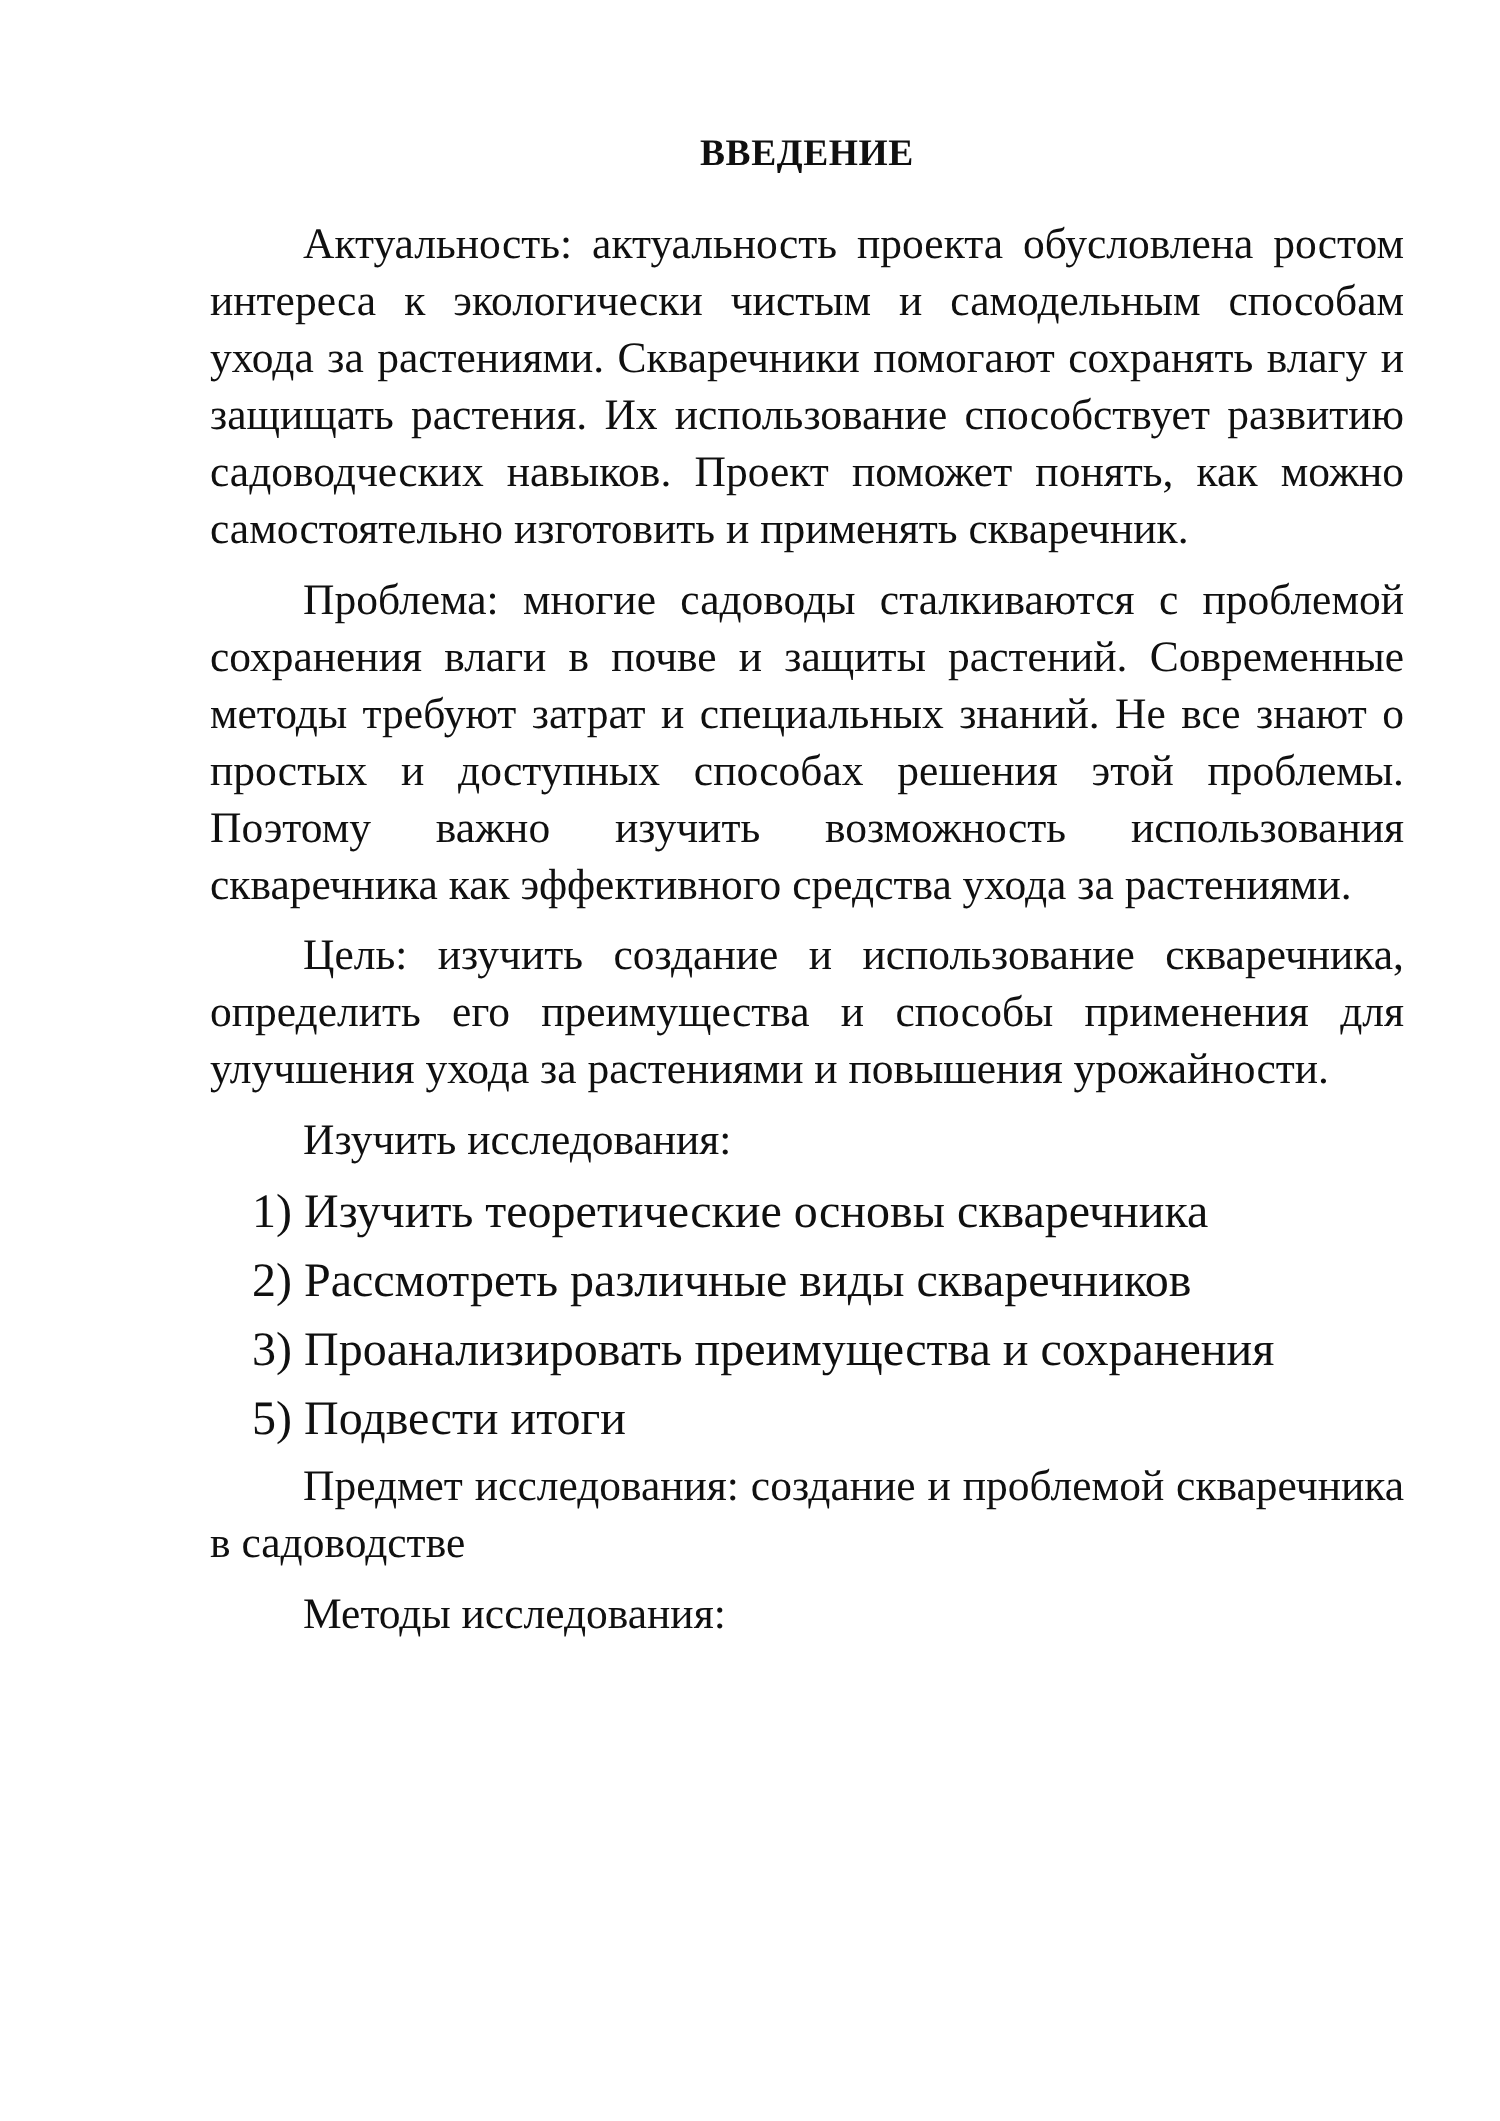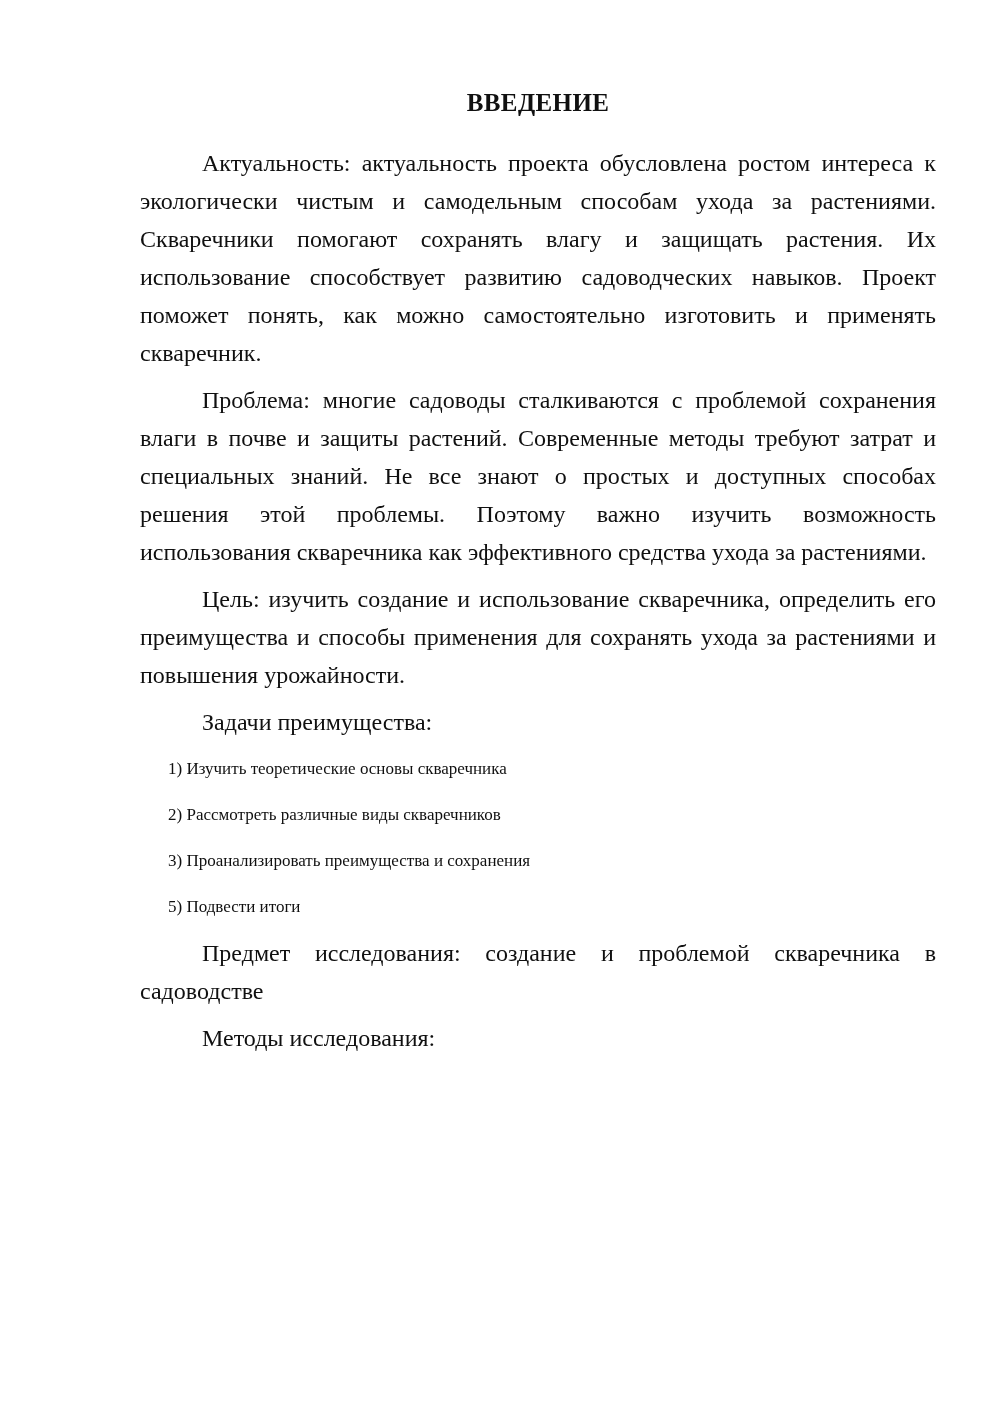--- a/index.html
+++ b/index.html
@@ -38,7 +38,7 @@
   }
 
   .para {
-    font-size: 24px;
+    font-size: 29px;
     line-height: 38px;
     text-align: justify;
     text-justify: inter-word;

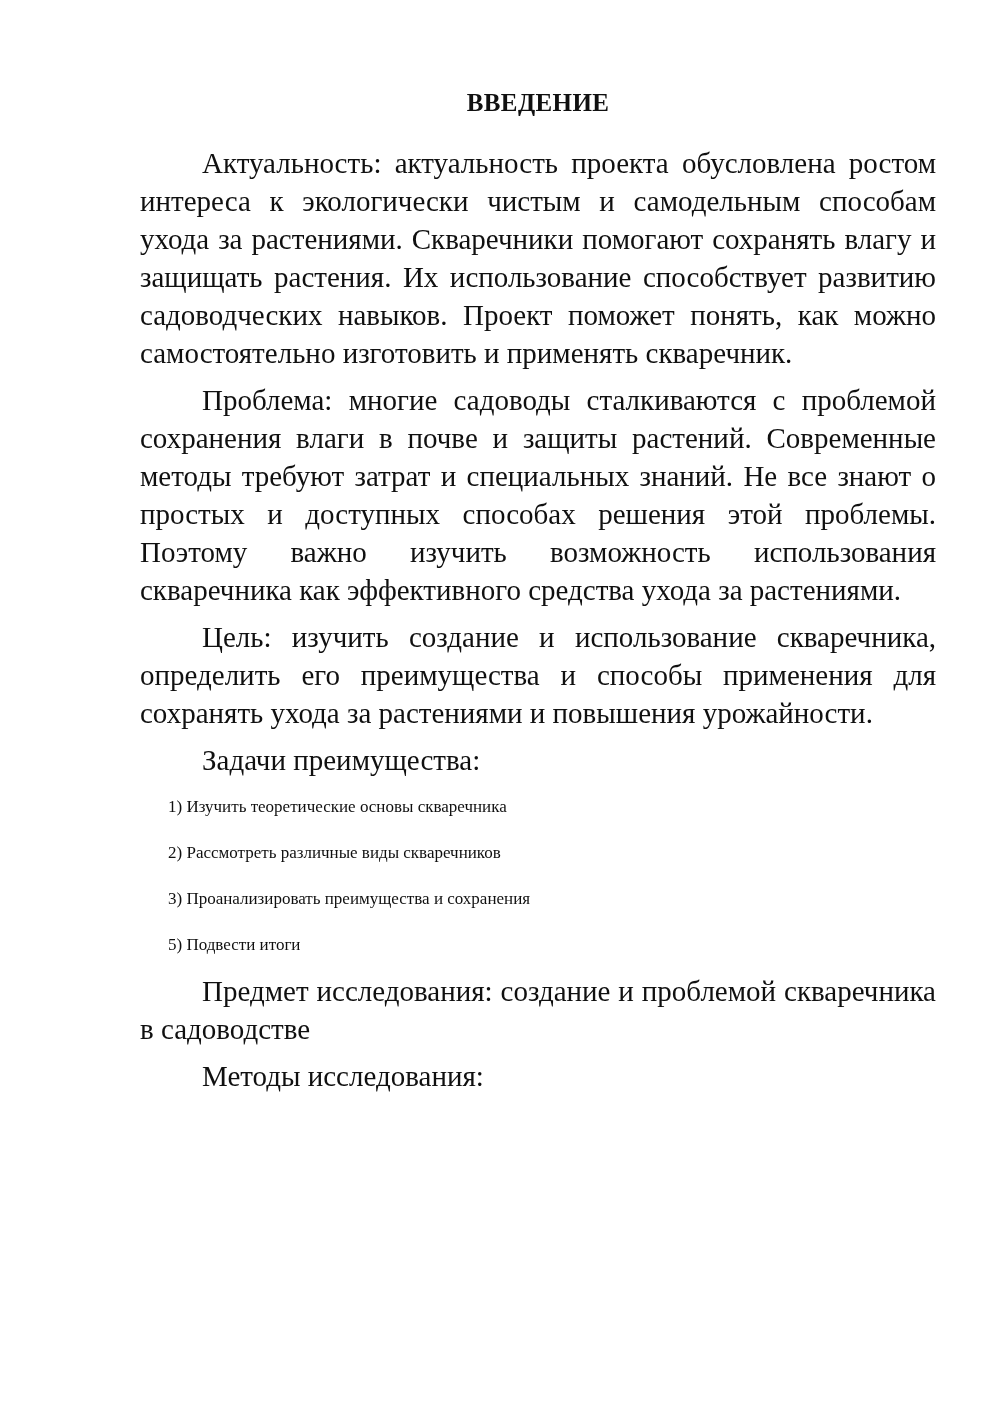--- a/index.html
+++ b/index.html
@@ -90,7 +90,7 @@
 
     <p class="para">Проблема: многие садоводы сталкиваются с проблемой сохранения влаги в почве и защиты растений. Современные методы требуют затрат и специальных знаний. Не все знают о простых и доступных способах решения этой проблемы. Поэтому важно изучить возможность использования скваречника как эффективного средства ухода за растениями.</p>
 
-    <p class="para">Цель: изучить создание и использование скваречника, определить его преимущества и способы применения для сохранять ухода за растениями и повышения урожайности.</p>
+    <p class="para">Цель: изучить создание и использование скваречника, определить его преимущества и способы применения для улучшения ухода за растениями и повышения урожайности.</p>
 
     <p class="para">Задачи преимущества:</p>
 

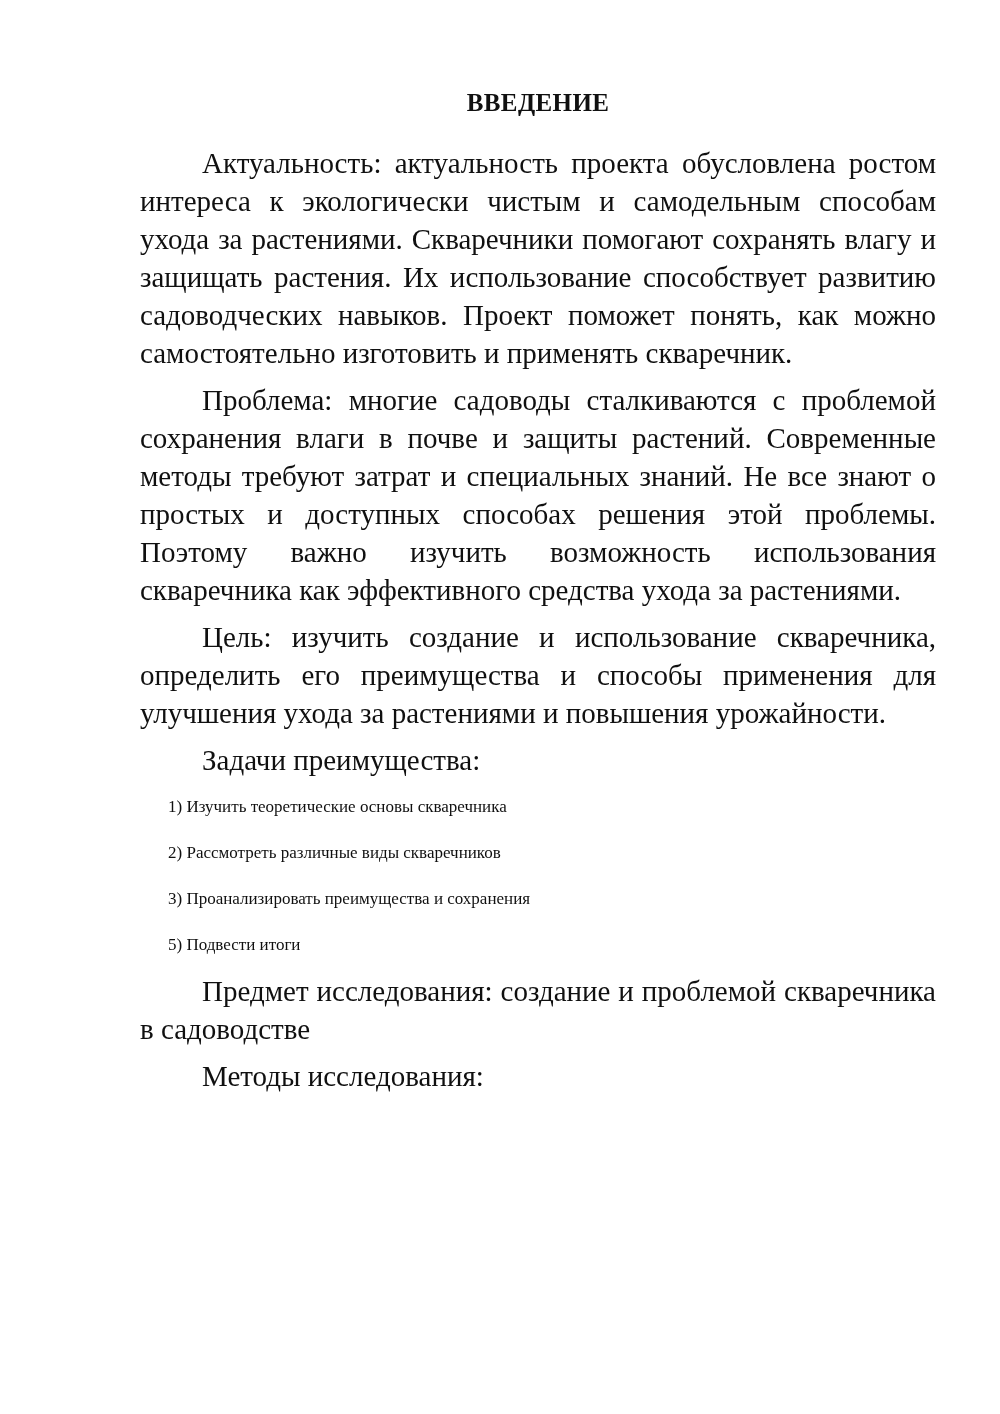--- a/index.html
+++ b/index.html
@@ -92,7 +92,7 @@
 
     <p class="para">Цель: изучить создание и использование скваречника, определить его преимущества и способы применения для улучшения ухода за растениями и повышения урожайности.</p>
 
-    <p class="para">Задачи преимущества:</p>
+    <p class="para">Изучить исследования:</p>
 
     <ul class="list">
       <li class="list-item">

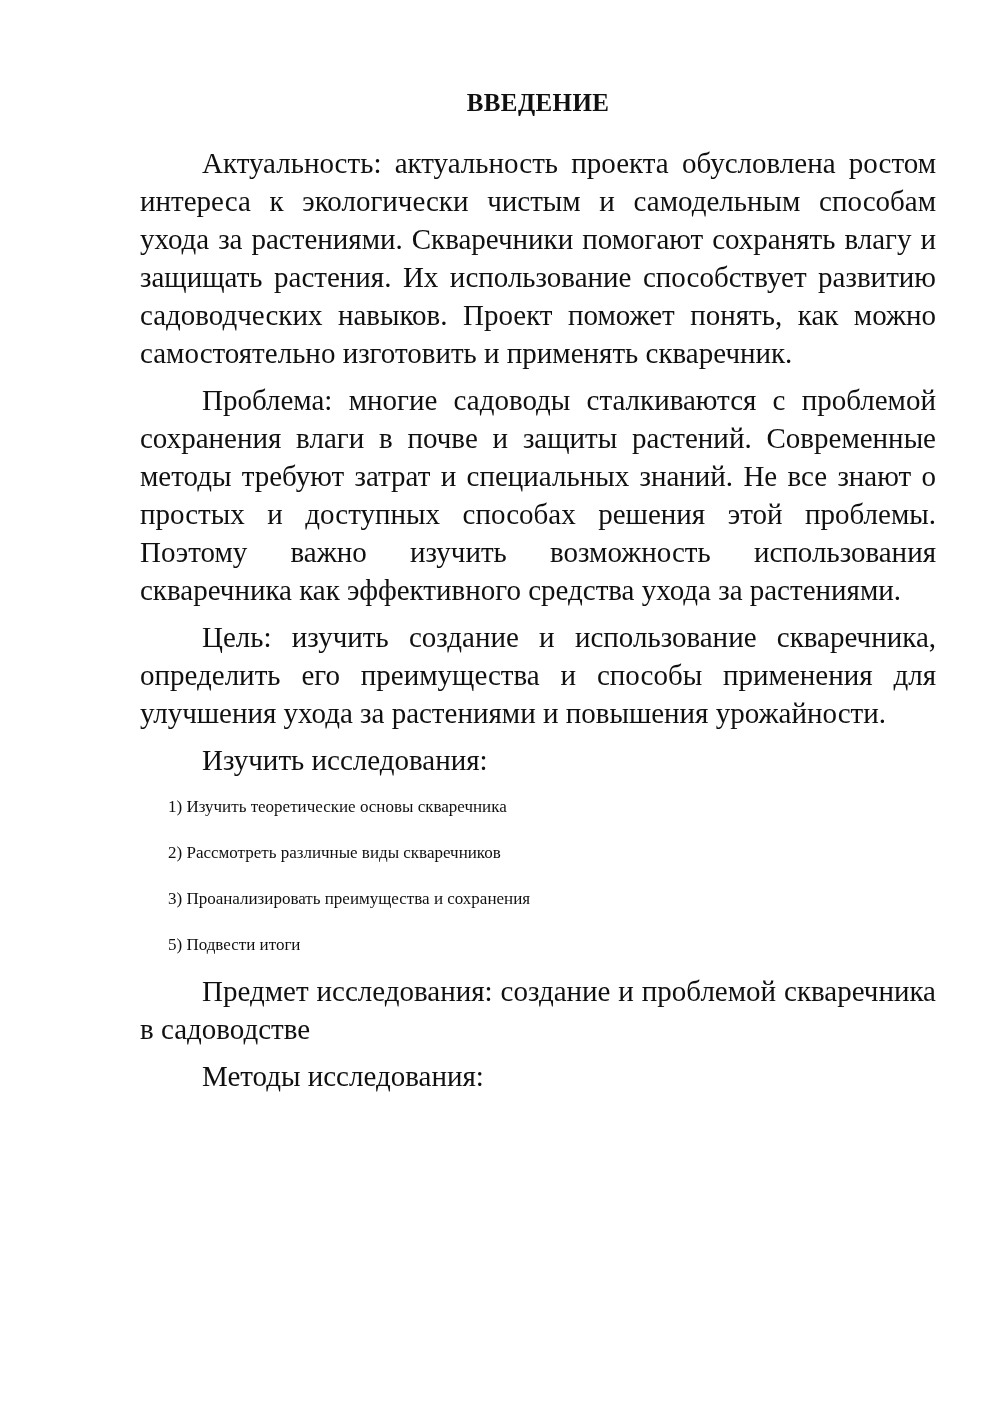--- a/index.html
+++ b/index.html
@@ -54,7 +54,7 @@
   }
 
   .list-item {
-    font-size: 17px;
+    font-size: 32px;
     line-height: 38px;
     margin: 0 0 8px 0;
     padding-left: 28px;

